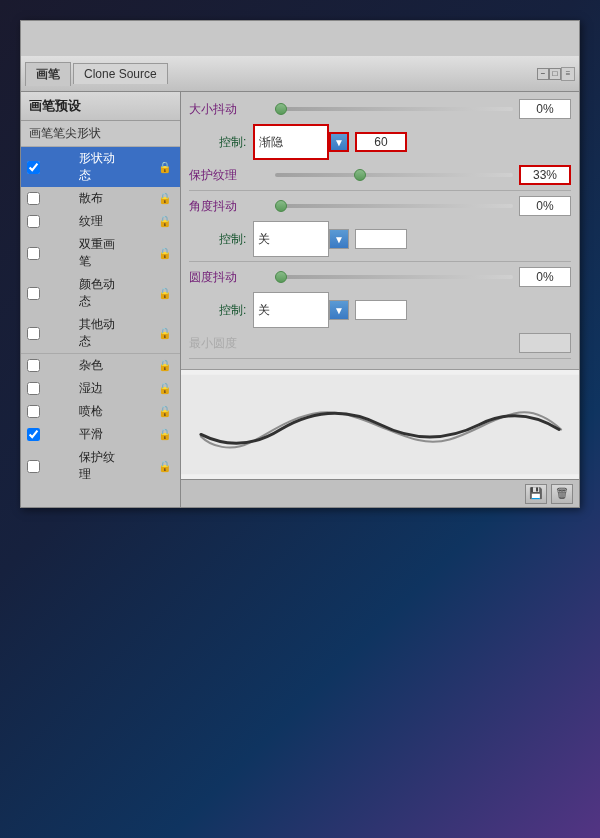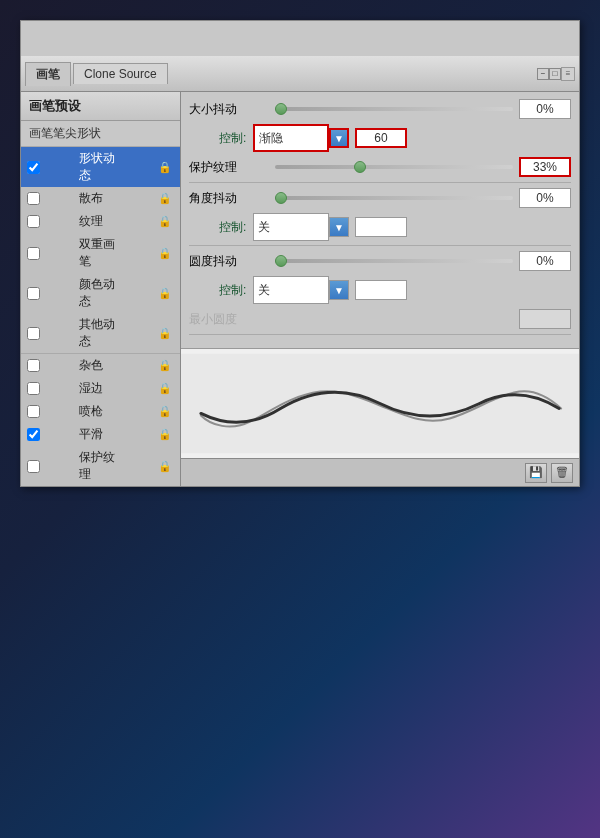--- a/index.html
+++ b/index.html
@@ -133,7 +133,7 @@
     }
     .row-label {
       font-size: 12px;
-      color: #000000;
+      color: #701a75;
       min-width: 80px;
     }
     .row-label.disabled {

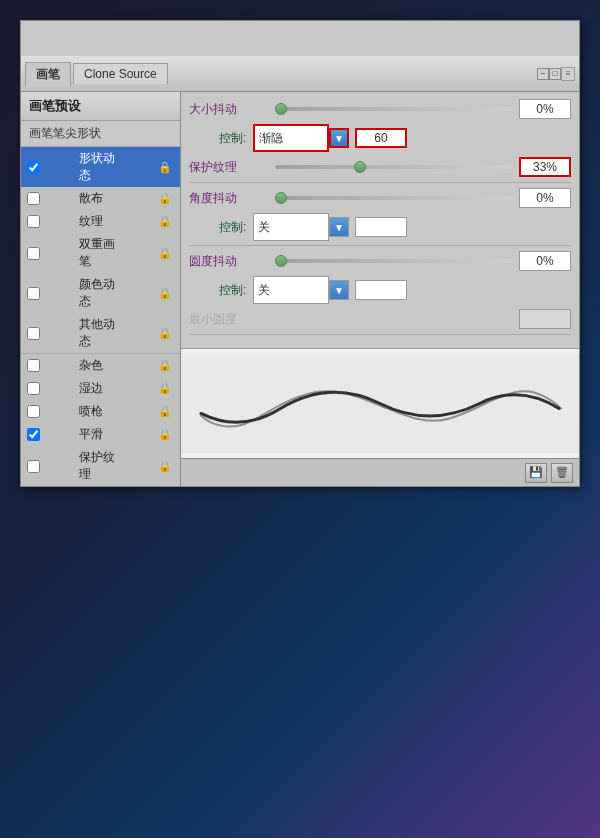--- a/index.html
+++ b/index.html
@@ -183,7 +183,7 @@
       min-width: 28px;
     }
     .dropdown {
-      height: 28px;
+      height: 36px;
       border: 2px solid #cc0000;
       background: white;
       font-size: 12px;

